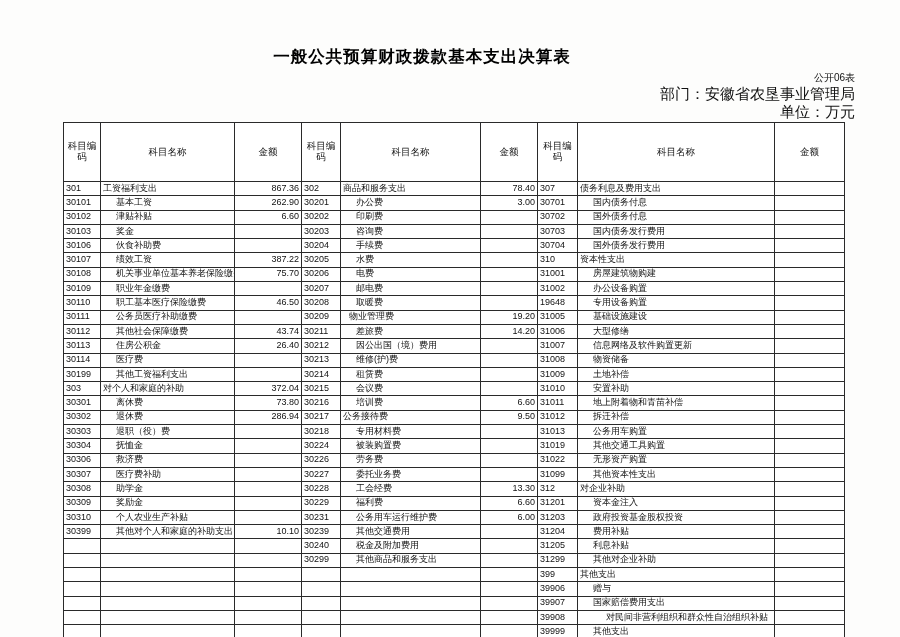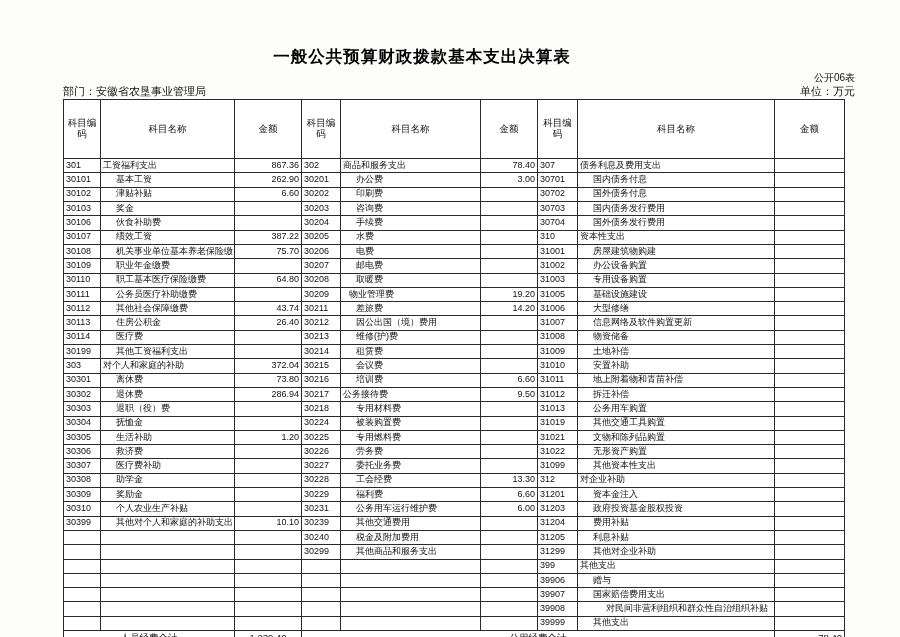--- a/index.html
+++ b/index.html
@@ -34,10 +34,11 @@
     display: flex;
     justify-content: space-between;
     align-items: flex-end;
-    font-size: 11px;
+    font-size: 15px;
     line-height: 1.2;
     margin-top: 1px;
     margin-bottom: 1px;
+    flex-direction: column;
   }
   table.budget {
     border-collapse: collapse;

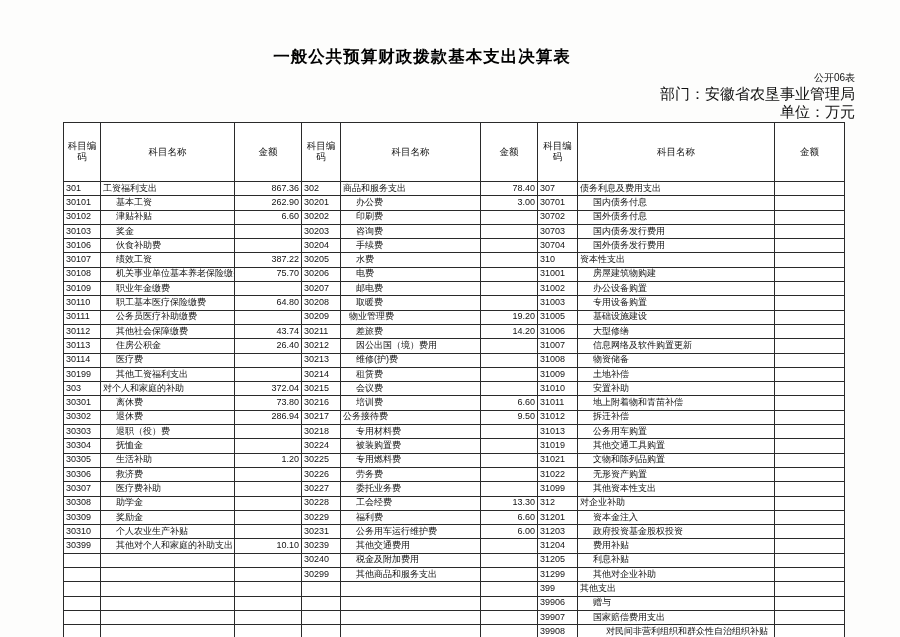--- a/index.html
+++ b/index.html
@@ -216,7 +216,7 @@
         <tr>
           <td class="code">30110</td>
           <td class="name" style="padding-left: 15px;">职工基本医疗保险缴费</td>
-          <td class="amt">64.80</td>
+          <td class="amt">46.50</td>
           <td class="code">30208</td>
           <td class="name" style="padding-left: 15px;">取暖费</td>
           <td class="amt"></td>

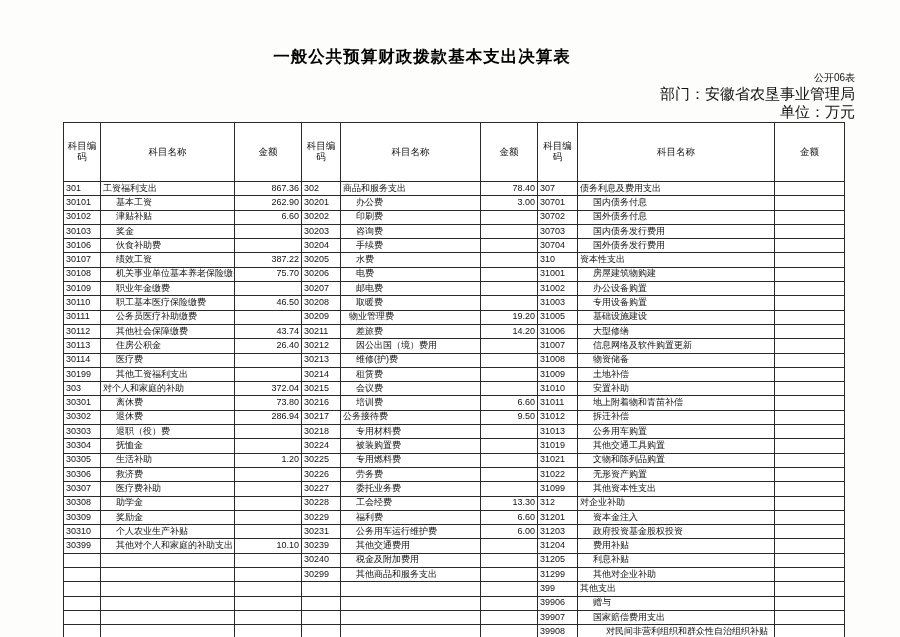--- a/index.html
+++ b/index.html
@@ -220,7 +220,7 @@
           <td class="code">30208</td>
           <td class="name" style="padding-left: 15px;">取暖费</td>
           <td class="amt"></td>
-          <td class="code">31003</td>
+          <td class="code">19648</td>
           <td class="name" style="padding-left: 15px;">专用设备购置</td>
           <td class="amt"></td>
         </tr>

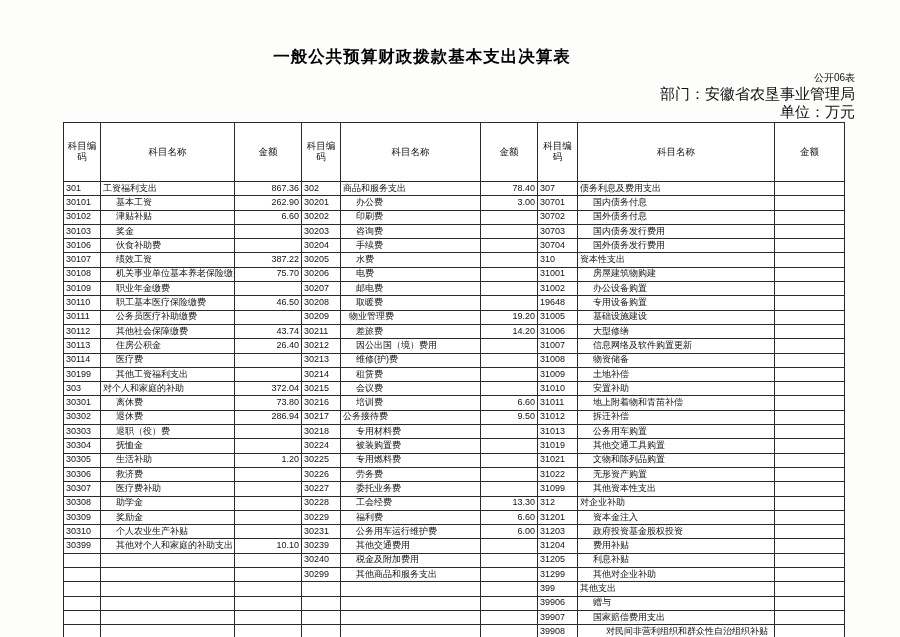--- a/index.html
+++ b/index.html
@@ -335,17 +335,6 @@
           <td class="amt"></td>
         </tr>
         <tr>
-          <td class="code">30305</td>
-          <td class="name" style="padding-left: 15px;">生活补助</td>
-          <td class="amt">1.20</td>
-          <td class="code">30225</td>
-          <td class="name" style="padding-left: 15px;">专用燃料费</td>
-          <td class="amt"></td>
-          <td class="code">31021</td>
-          <td class="name" style="padding-left: 15px;">文物和陈列品购置</td>
-          <td class="amt"></td>
-        </tr>
-        <tr>
           <td class="code">30306</td>
           <td class="name" style="padding-left: 15px;">救济费</td>
           <td class="amt"></td>

